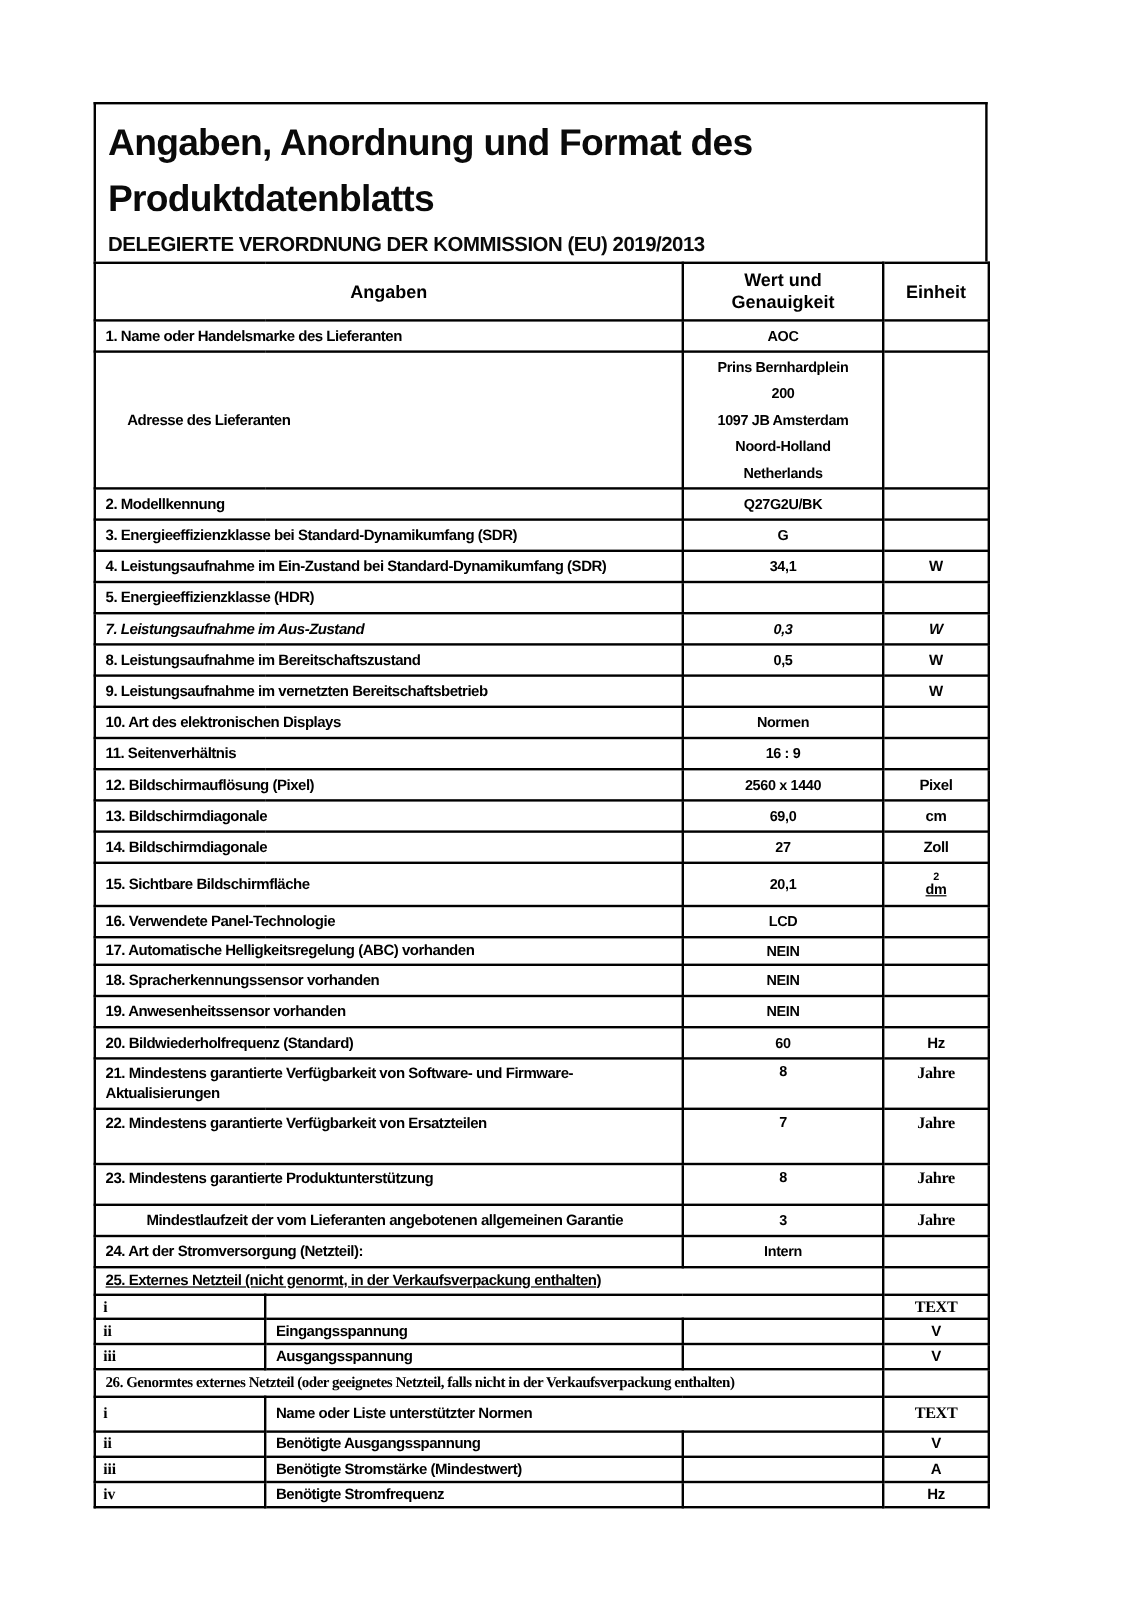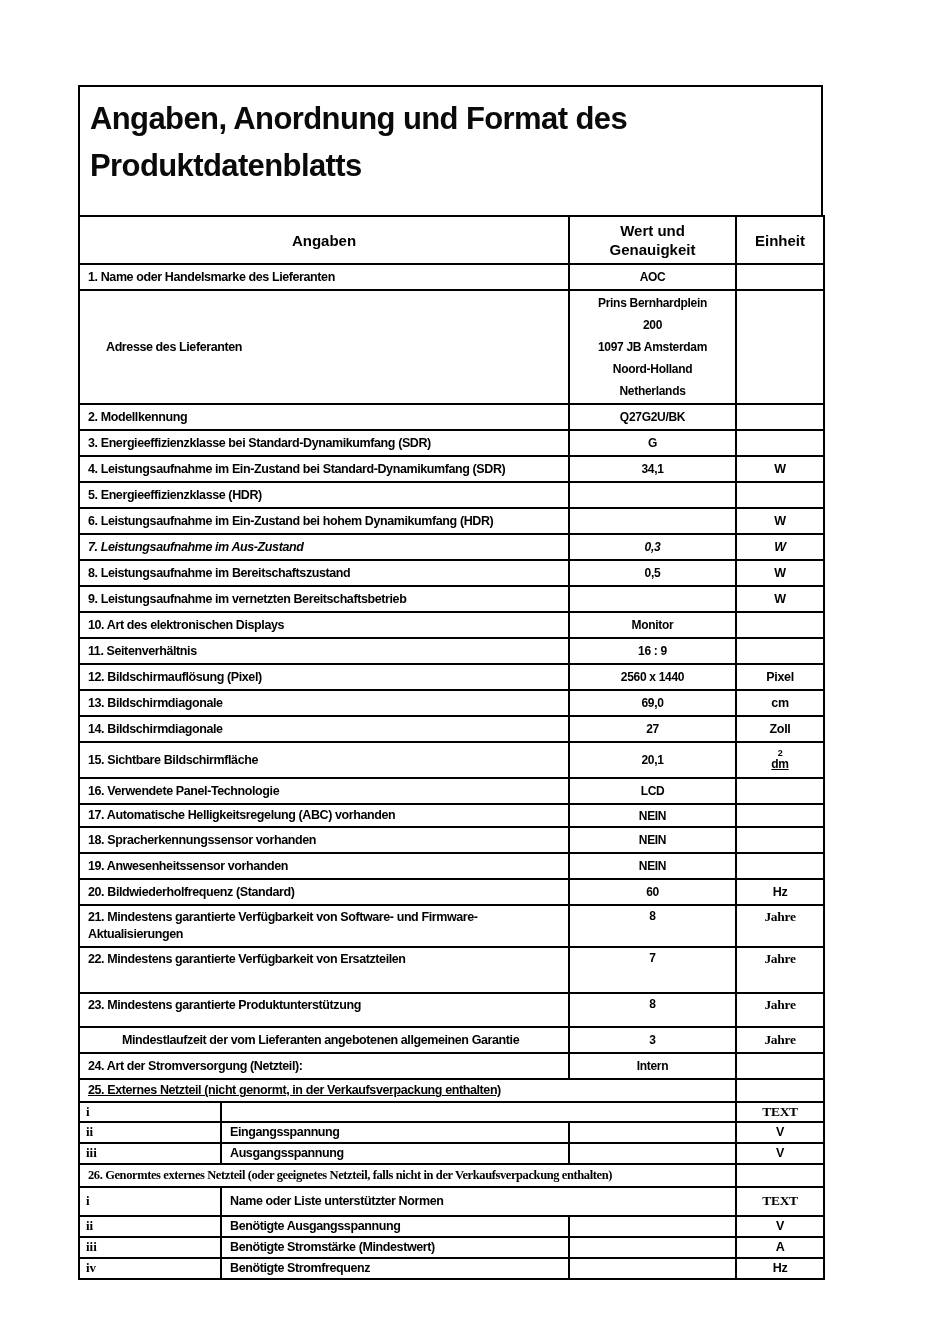--- a/index.html
+++ b/index.html
@@ -8,7 +8,7 @@
     font-family:"Liberation Sans",sans-serif;position:relative;overflow:hidden;
   }
   .doc{position:absolute;left:78px;top:85px;width:745px;}
-  .title-box{border:2px solid #000;border-bottom:none;padding:8px 10px 26px 10px;box-sizing:border-box;}
+  .title-box{border:2px solid #000;border-bottom:none;padding:8px 10px 4px 10px;box-sizing:border-box;}
   .doc-title{
     font-size:31px;line-height:1.52;font-weight:700;letter-spacing:-0.6px;
     margin:0;color:#0a0a0a;

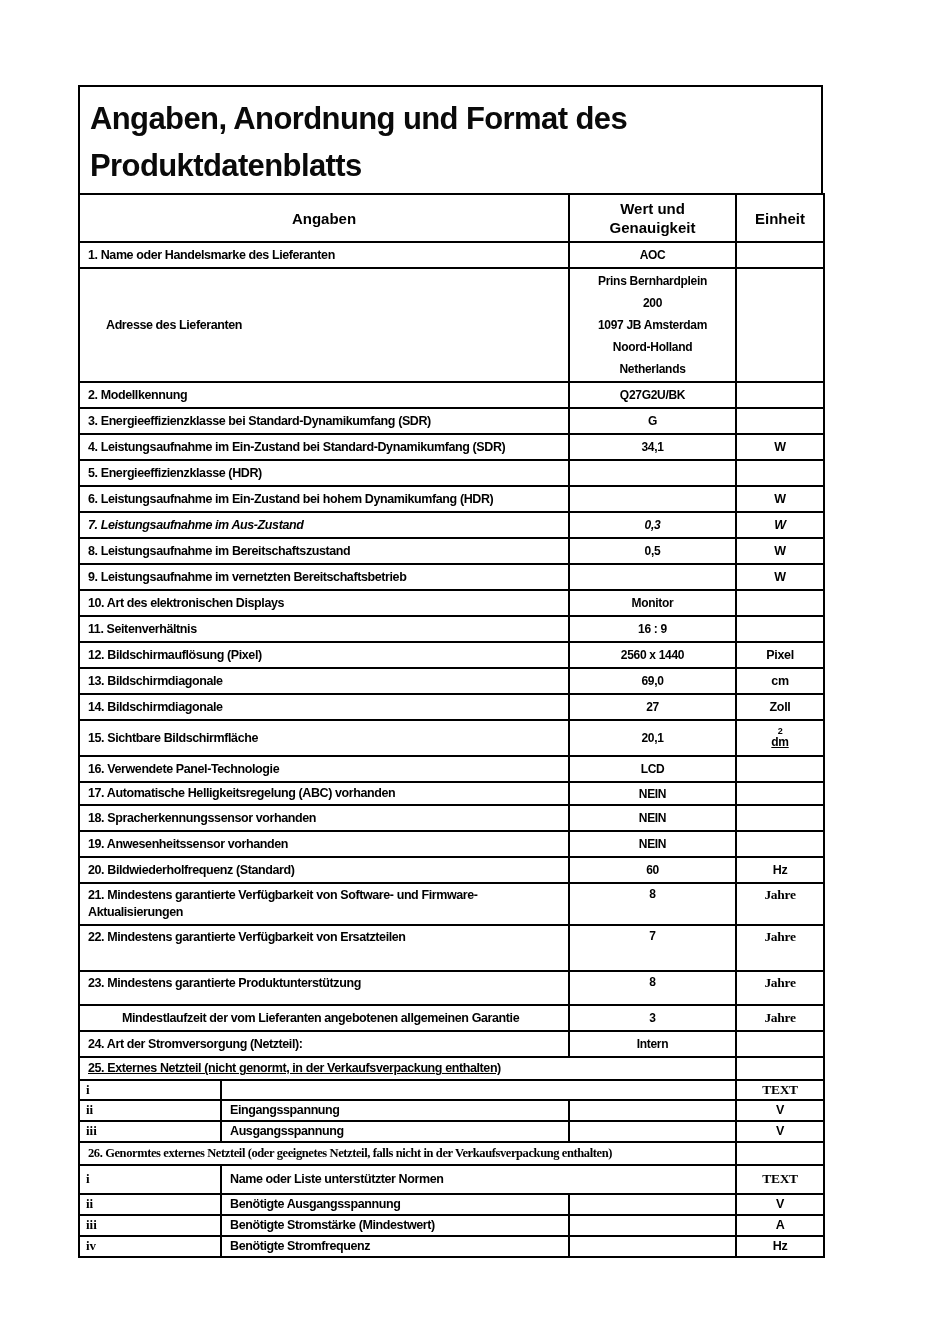--- a/index.html
+++ b/index.html
@@ -56,6 +56,7 @@
 <div class="doc">
   <div class="title-box">
     <h1 class="doc-title">Angaben, Anordnung und Format des Produktdatenblatts</h1>
+    <div class="doc-subtitle">DELEGIERTE VERORDNUNG DER KOMMISSION (EU) 2019/2013</div>
   </div>
   <table class="sheet">
     <colgroup>

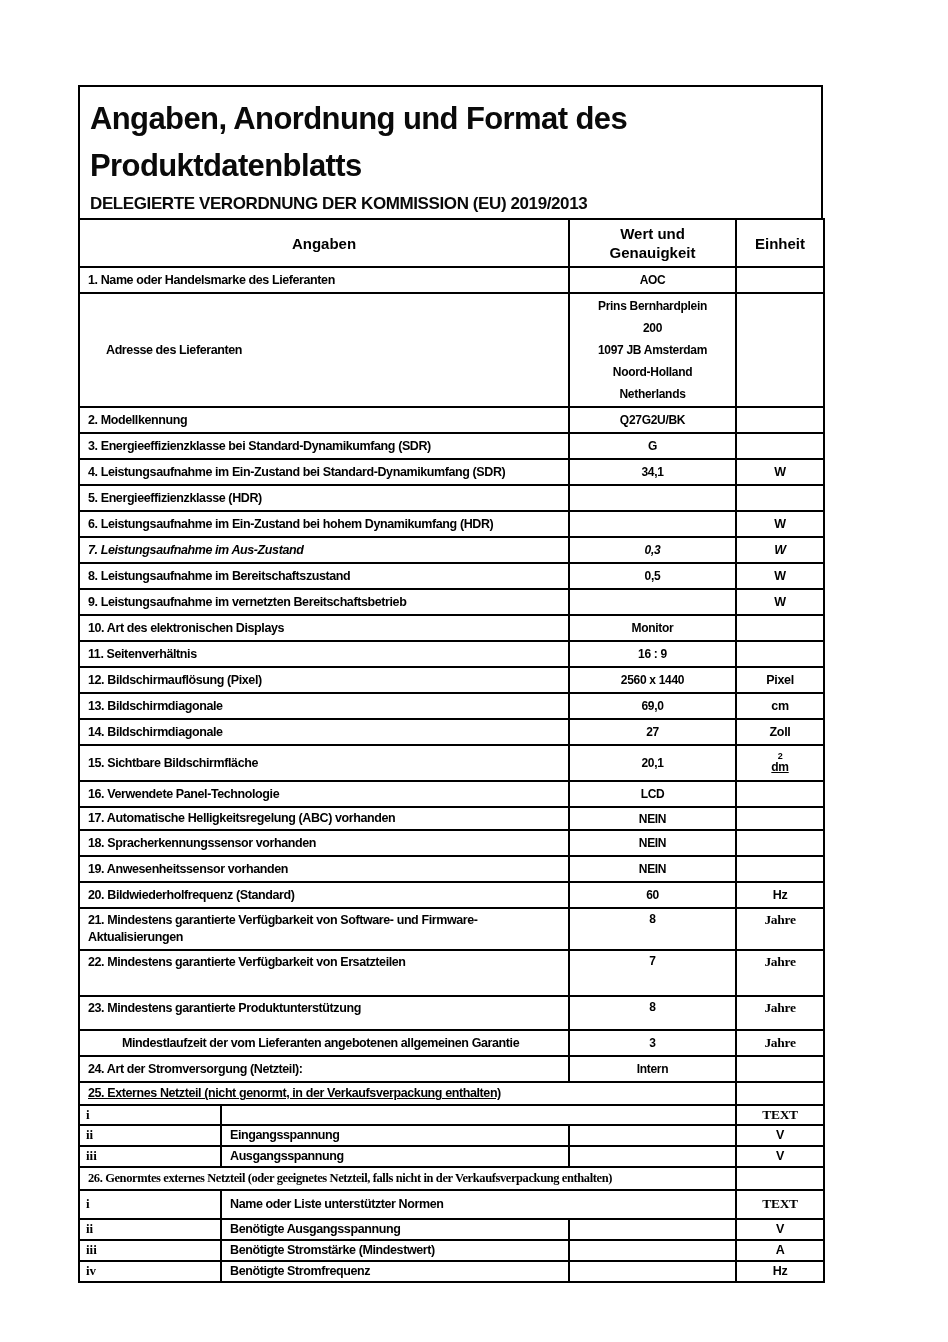--- a/index.html
+++ b/index.html
@@ -109,11 +109,6 @@
           <td class="value"></td>
           <td class="unit"></td>
         </tr>
-        <tr style="height: 26px;">
-          <td class="label" colspan="2">6. Leistungsaufnahme im Ein-Zustand bei hohem Dynamikumfang (HDR)</td>
-          <td class="value"></td>
-          <td class="unit">W</td>
-        </tr>
         <tr style="height: 26px; font-style: italic;">
           <td class="label" colspan="2">7. Leistungsaufnahme im Aus-Zustand</td>
           <td class="value">0,3</td>

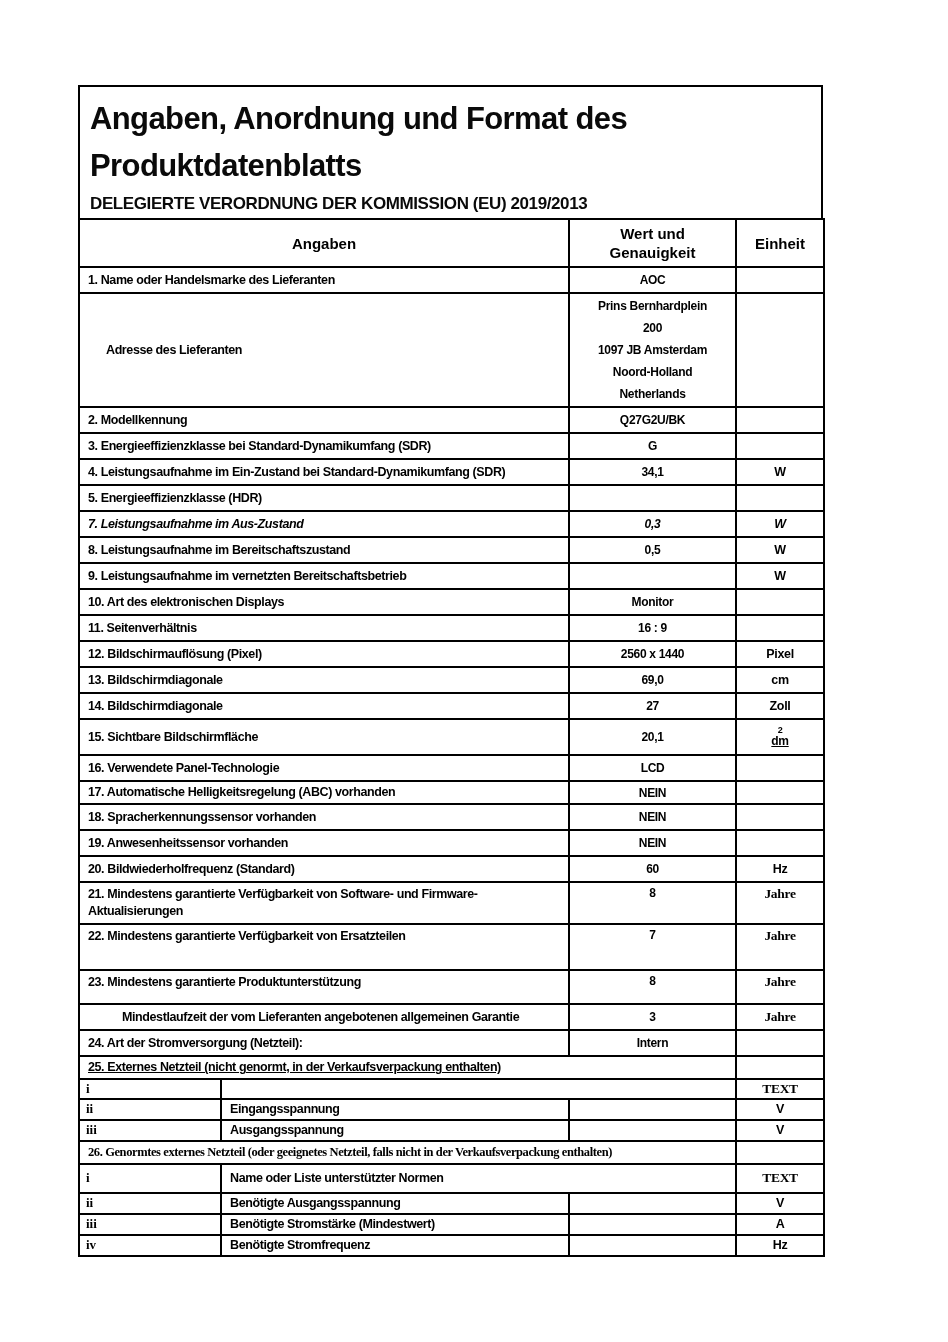--- a/index.html
+++ b/index.html
@@ -126,7 +126,7 @@
         </tr>
         <tr style="height: 26px;">
           <td class="label" colspan="2">10. Art des elektronischen Displays</td>
-          <td class="value">Monitor</td>
+          <td class="value">Normen</td>
           <td class="unit"></td>
         </tr>
         <tr style="height: 26px;">

